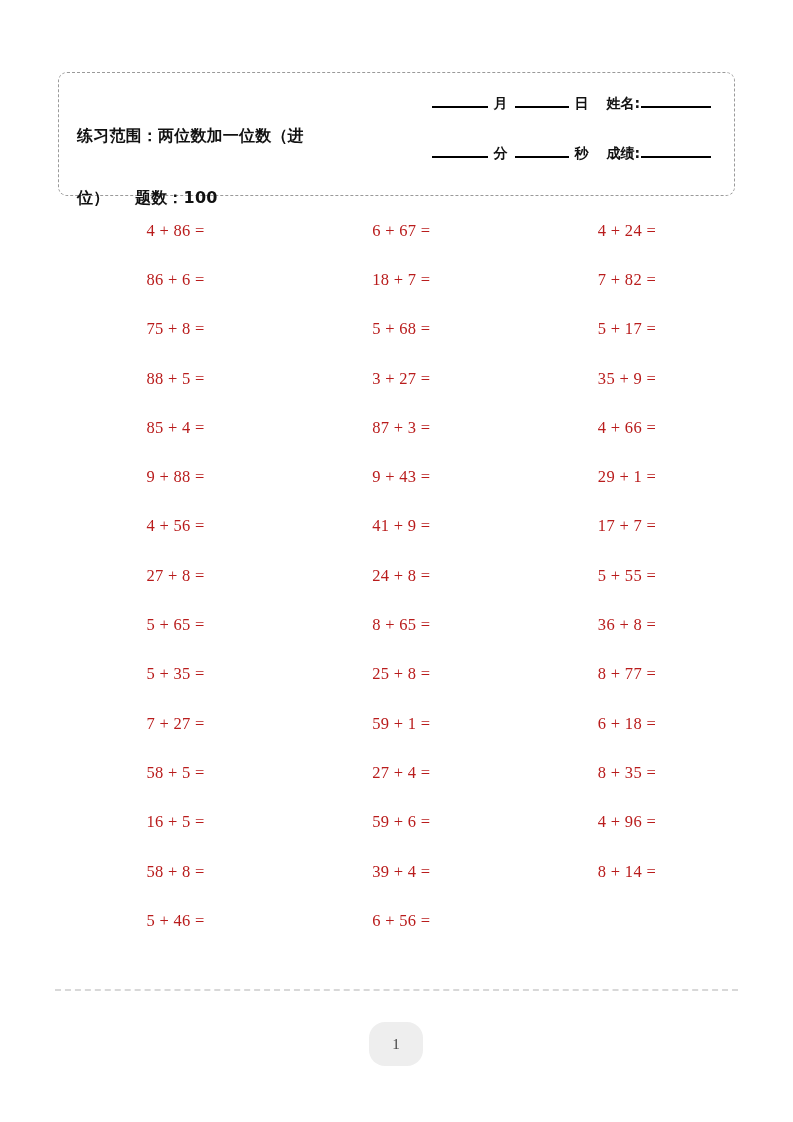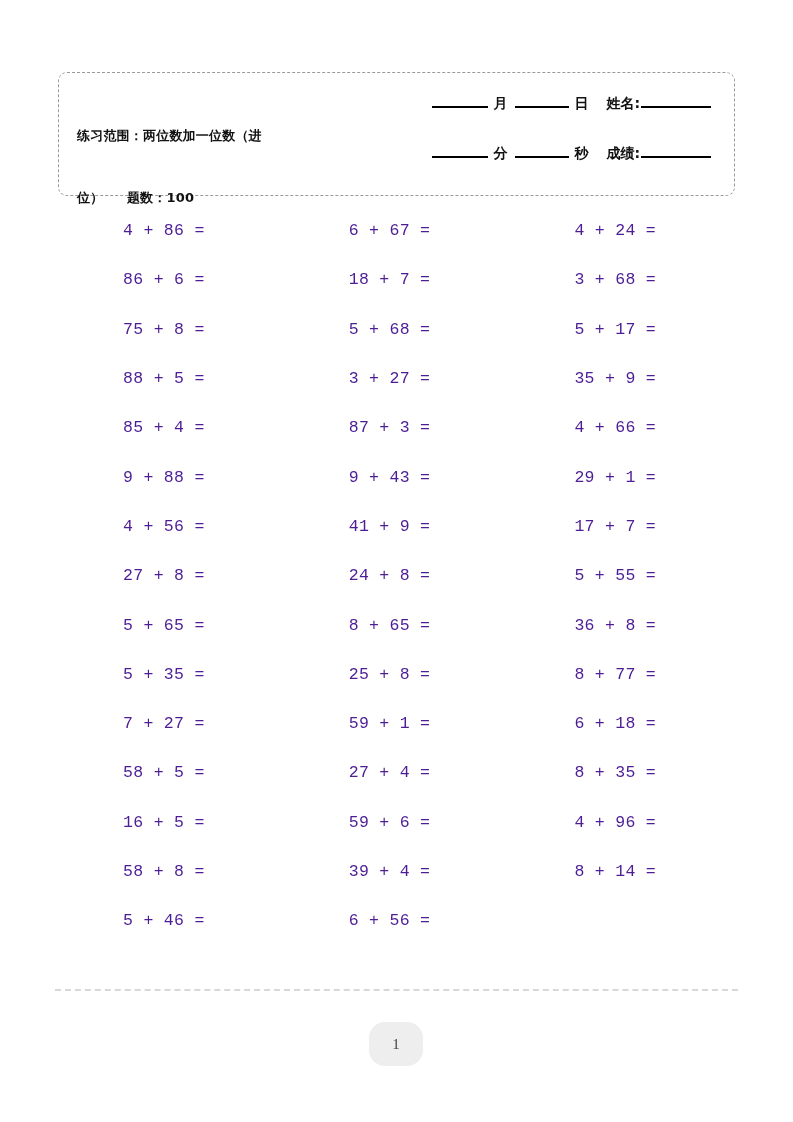--- a/index.html
+++ b/index.html
@@ -33,7 +33,7 @@
     top: 52px;
     width: 240px;
     font-family: "DejaVu Sans", "Liberation Sans", sans-serif;
-    font-size: 13px;
+    font-size: 16px;
     font-weight: 700;
     color: #111111;
     line-height: 21px;

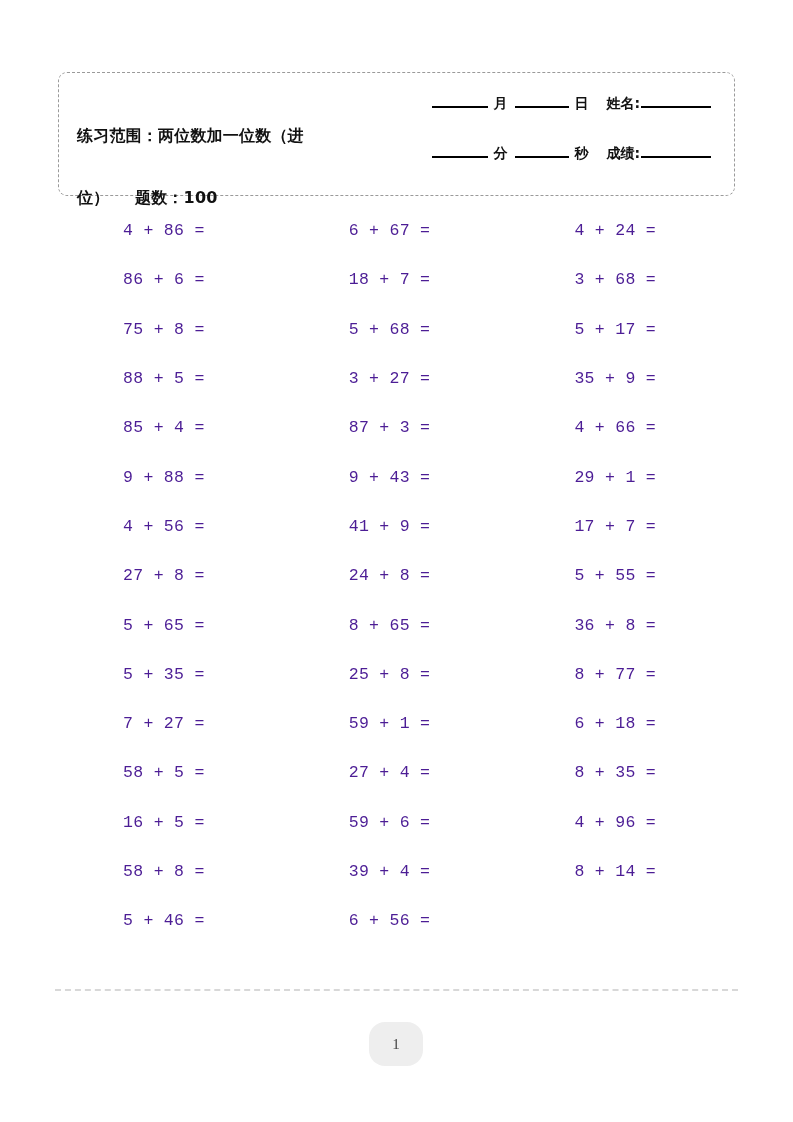--- a/index.html
+++ b/index.html
@@ -109,9 +109,9 @@
     box-sizing: border-box;
   }
   .expr {
-    font-family: Liberation Mono, monospace;
+    font-family: Liberation Serif, serif;
     font-size: 16.5px;
-    color: #4c1d95;
+    color: #b91c1c;
     white-space: nowrap;
     letter-spacing: 0.3px;
   }

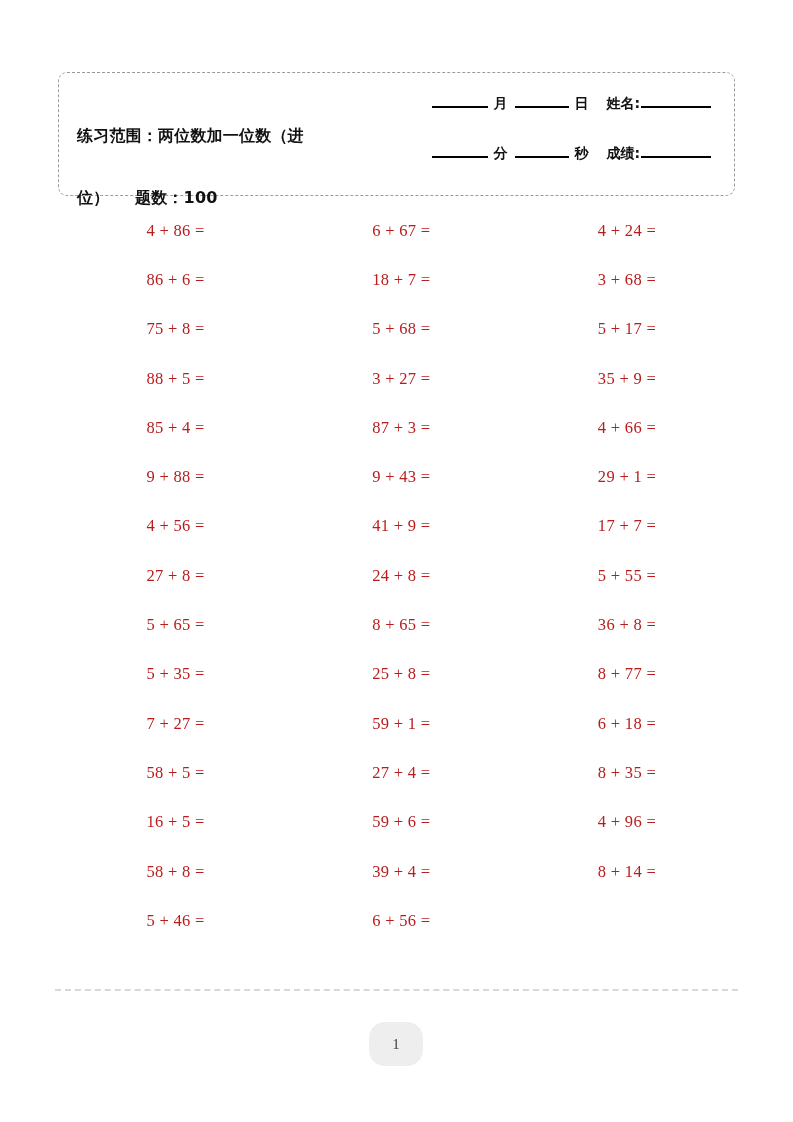--- a/index.html
+++ b/index.html
@@ -198,7 +198,7 @@
       <span class="expr">18 + 7 =</span>
     </div>
     <div class="cell">
-      <span class="expr">3 + 68 =</span>
+      <span class="expr">7 + 82 =</span>
     </div>
     <div class="cell">
       <span class="expr">75 + 8 =</span>

